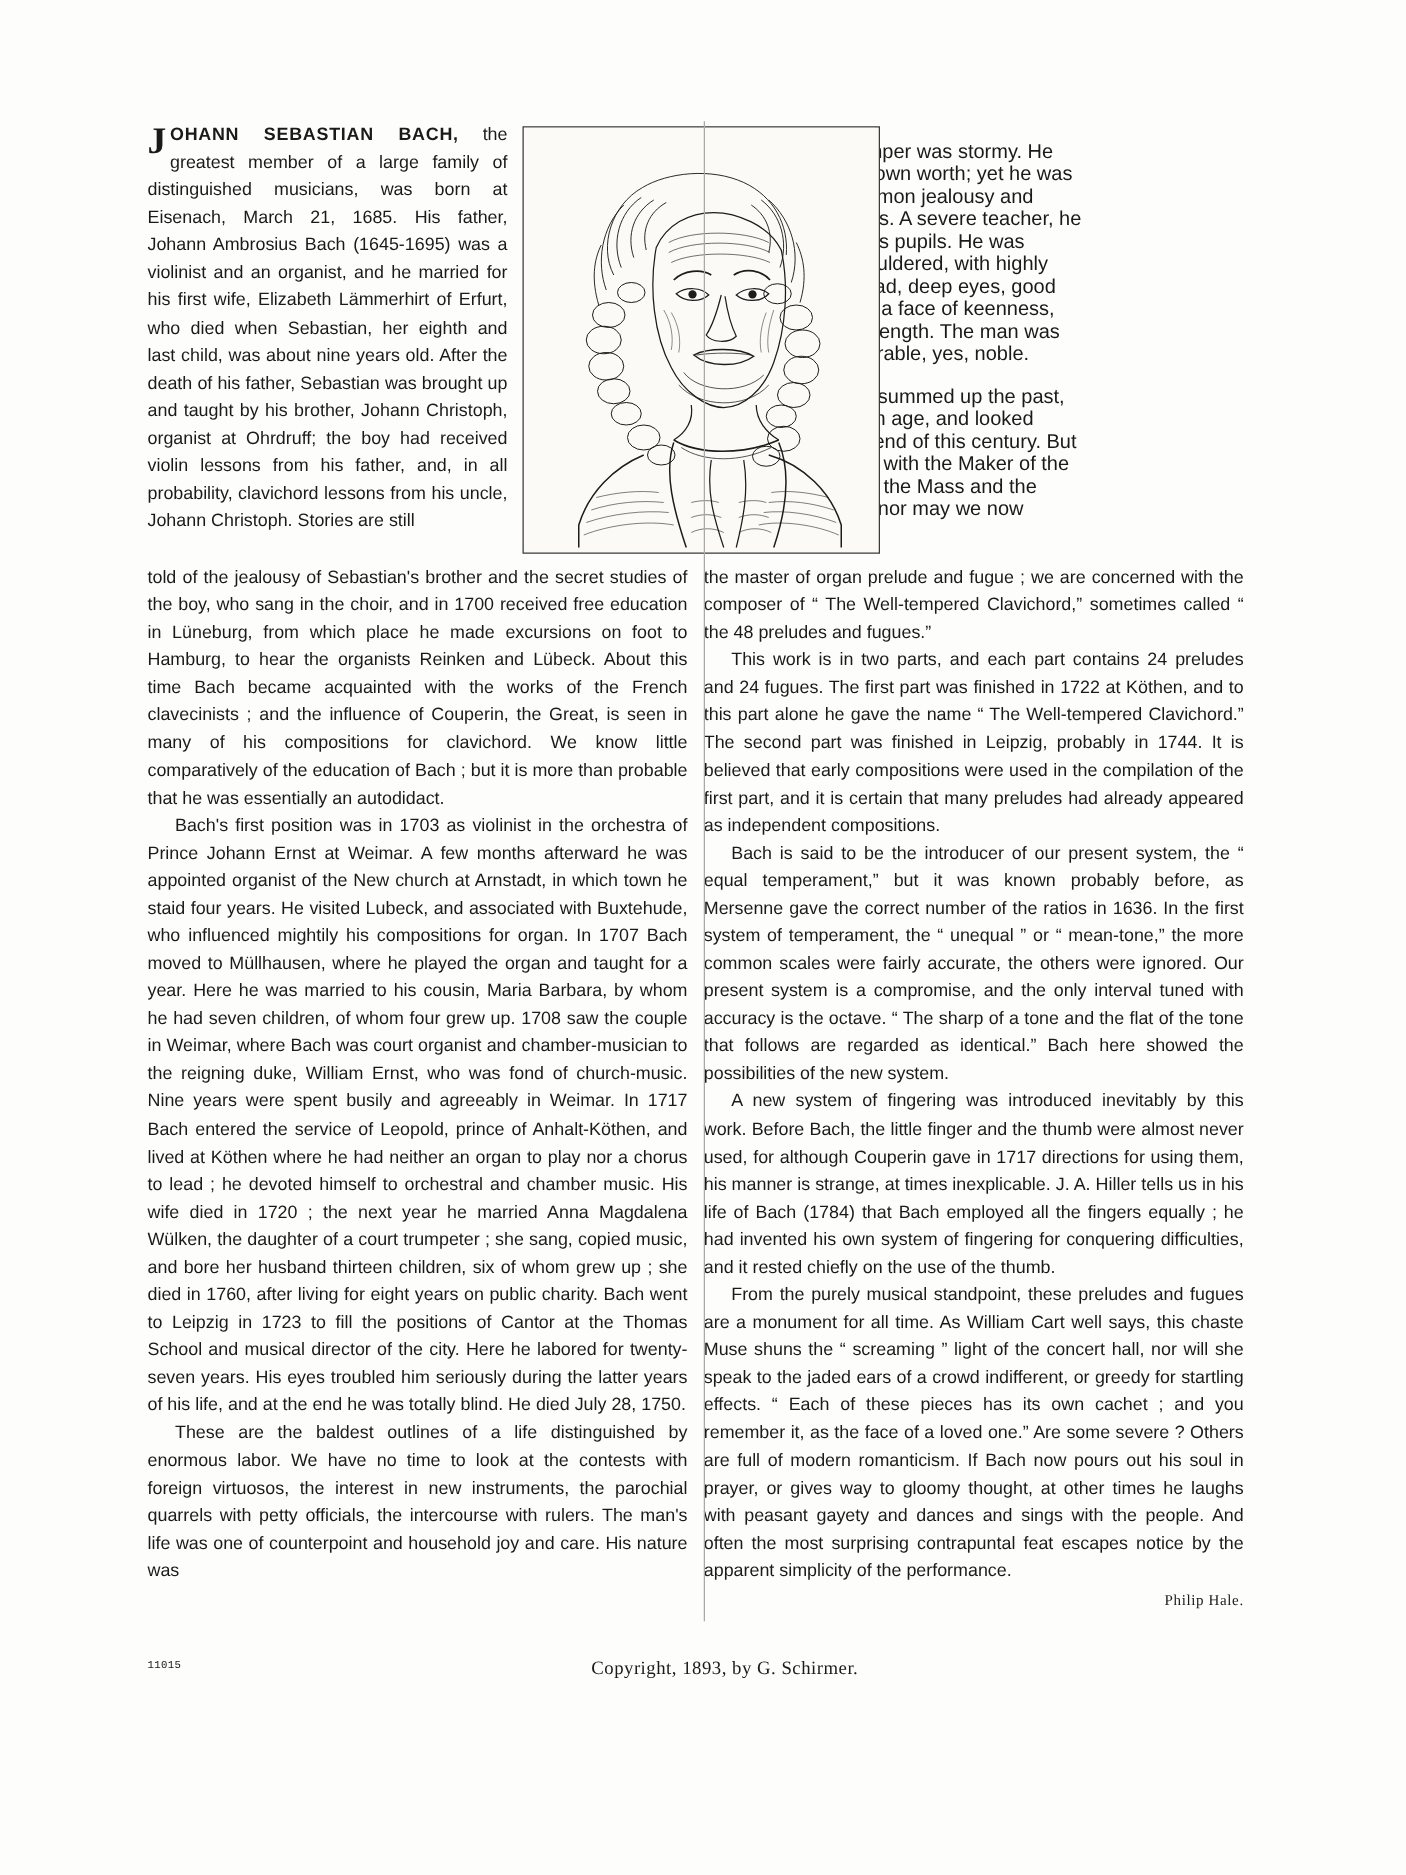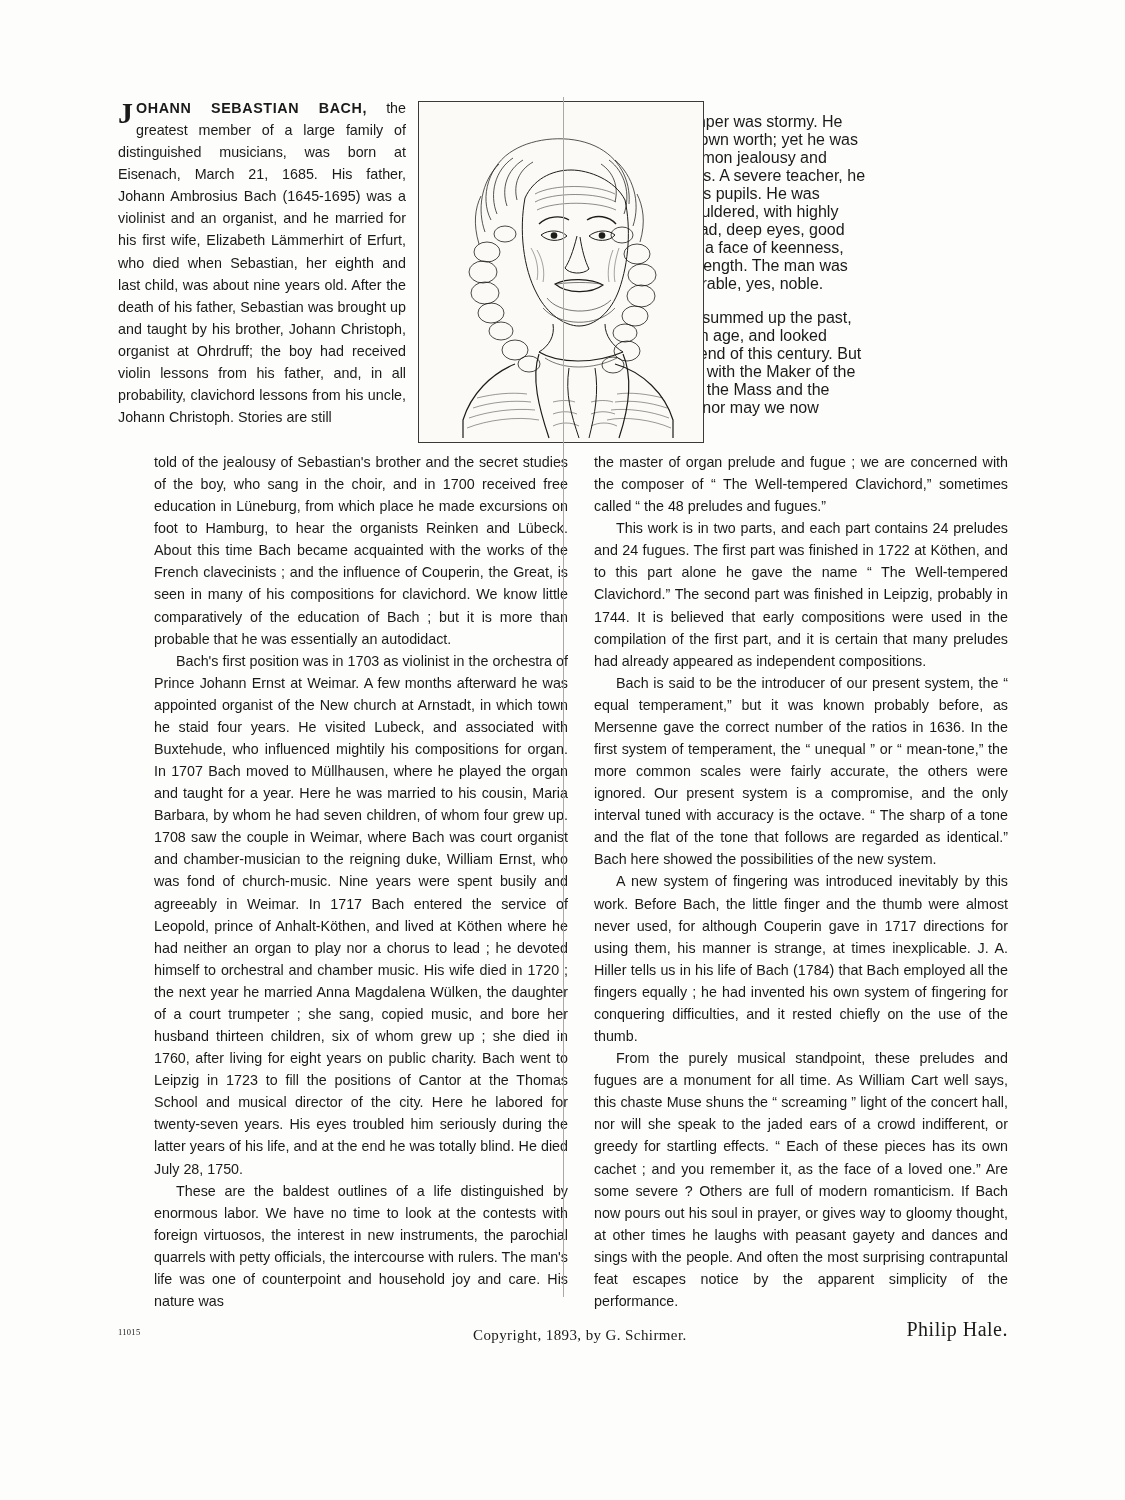--- a/index.html
+++ b/index.html
@@ -37,7 +37,7 @@
     text-justify: inter-word;
     hyphens: manual;
   }
-  .col.left { padding-right: 13px; margin-left: 36px; }
+  .col.left { padding-right: 13px; }
   .col.right { padding-left: 13px; }
   .divider {
     position: absolute;

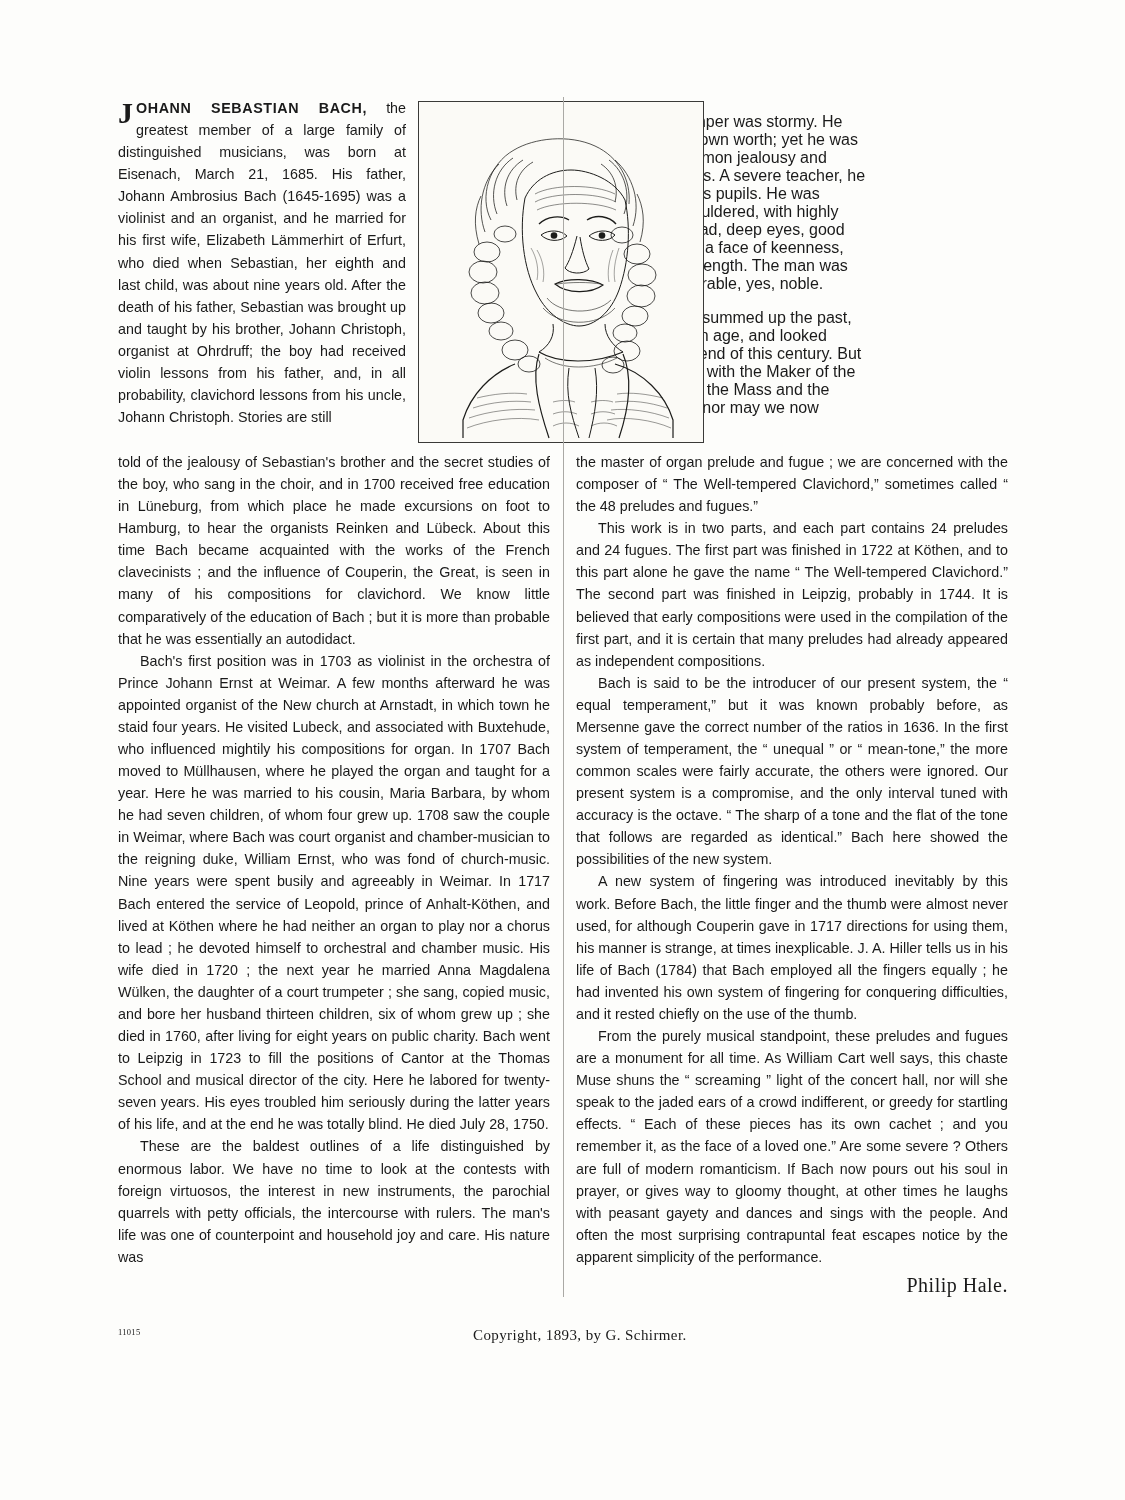--- a/index.html
+++ b/index.html
@@ -38,7 +38,7 @@
     hyphens: manual;
   }
   .col.left { padding-right: 13px; }
-  .col.right { padding-left: 13px; }
+  .col.right { }
   .divider {
     position: absolute;
     left: 445px;

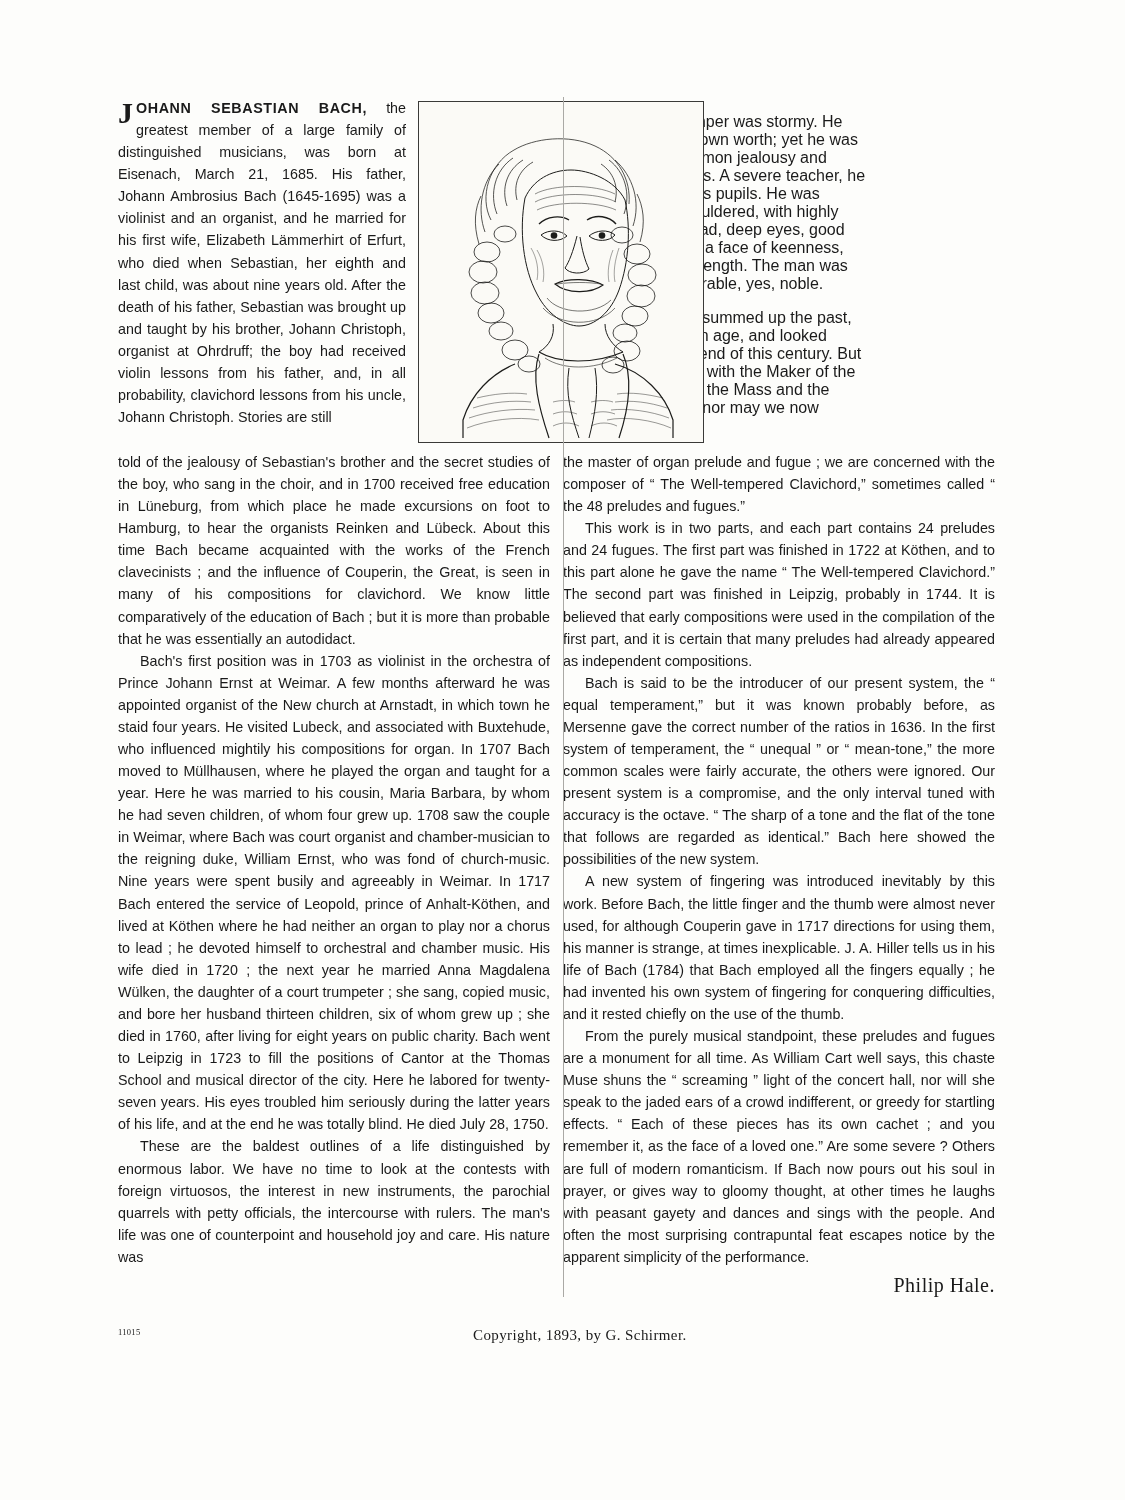--- a/index.html
+++ b/index.html
@@ -135,7 +135,7 @@
     letter-spacing: 0.5px;
     margin-top: 2px;
   }
-  .signature .big { font-size: 20px; }
+  .signature .big { font-size: 12px; }
 
   
   .engrave { display:block; }

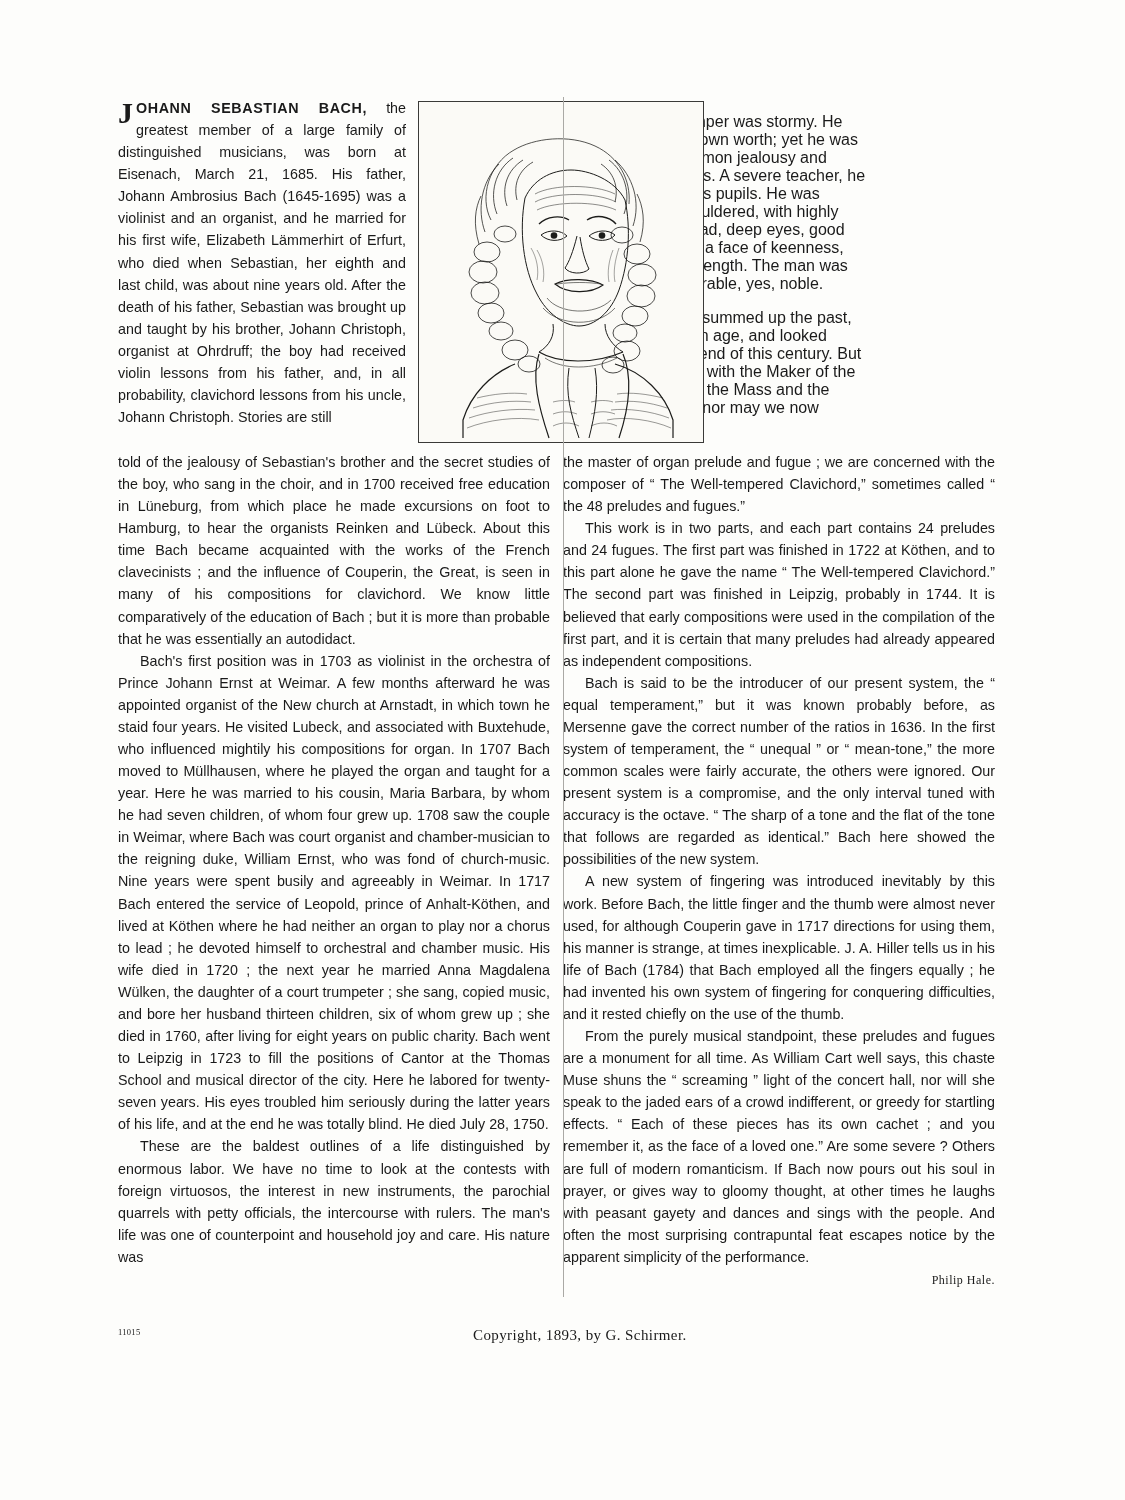--- a/index.html
+++ b/index.html
@@ -118,7 +118,7 @@
     font-size: 8.5px;
     letter-spacing: 0.3px;
     color: #1a1a1a;
-    font-family: Liberation Serif, serif;
+    font-family: Liberation Mono, monospace;
   }
   .copyright {
     position: absolute;

